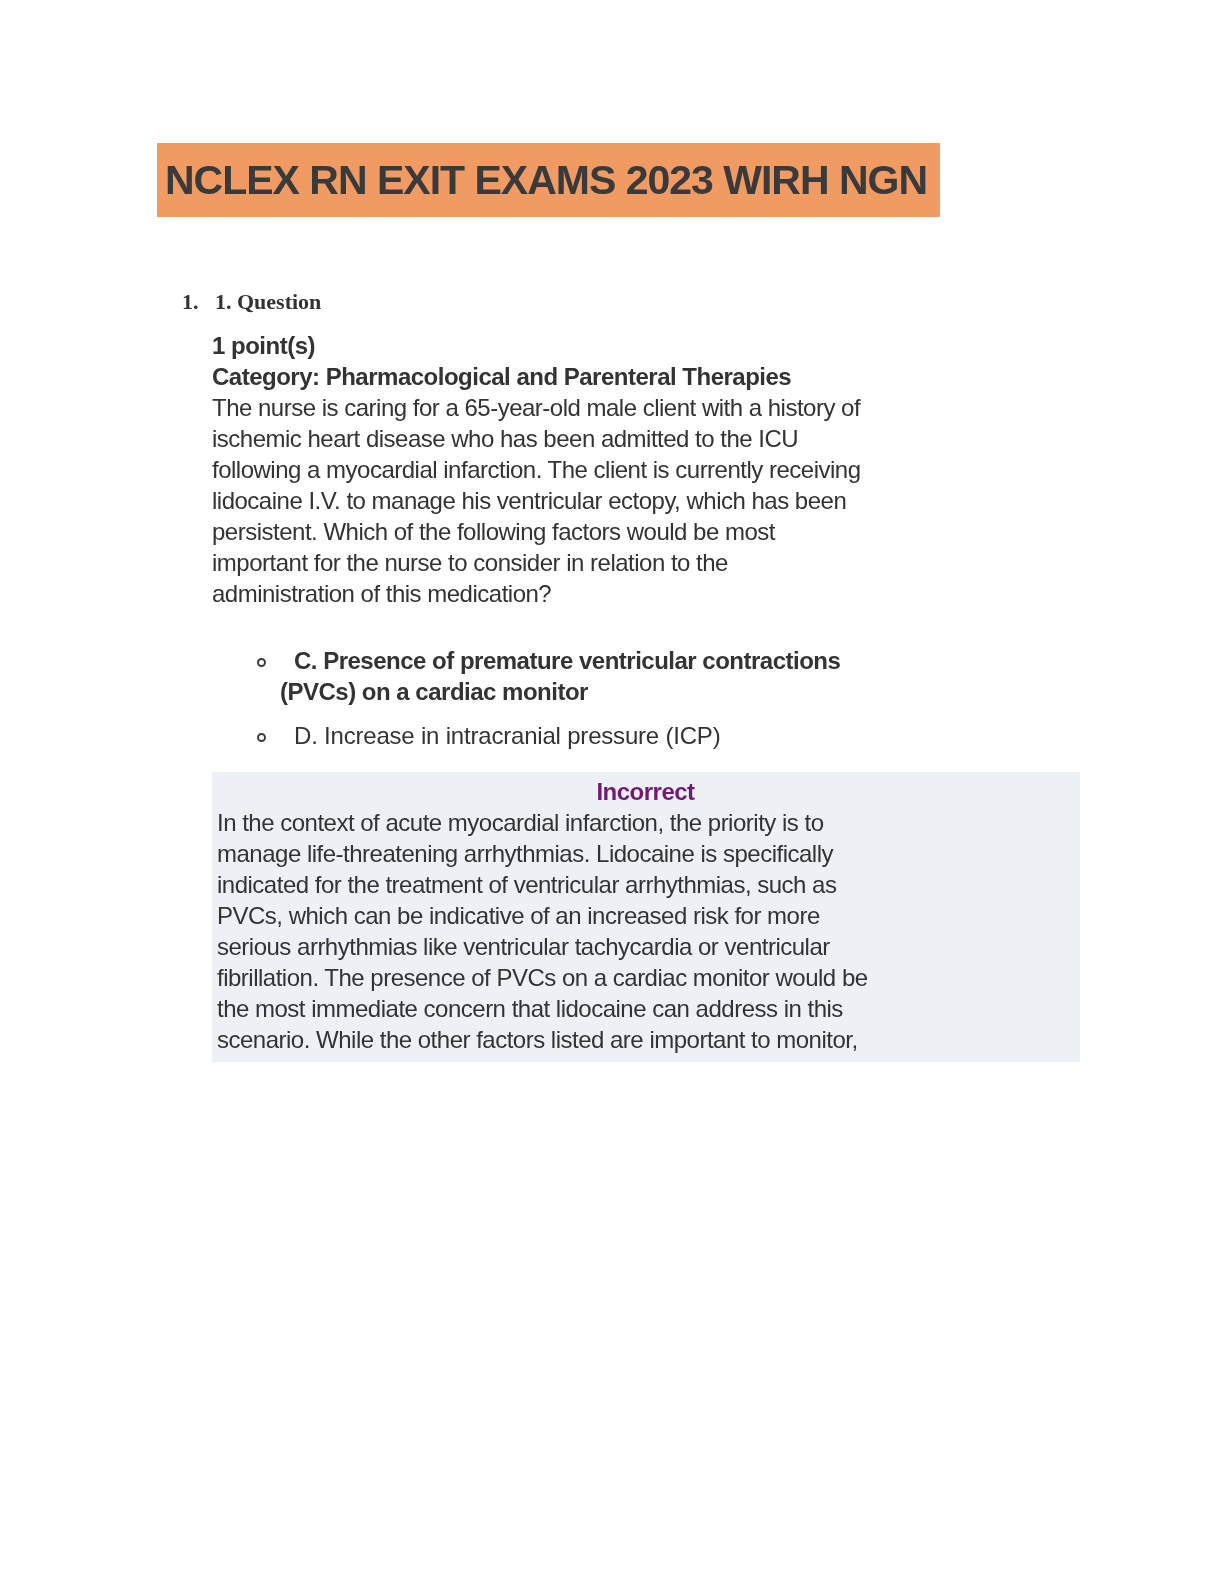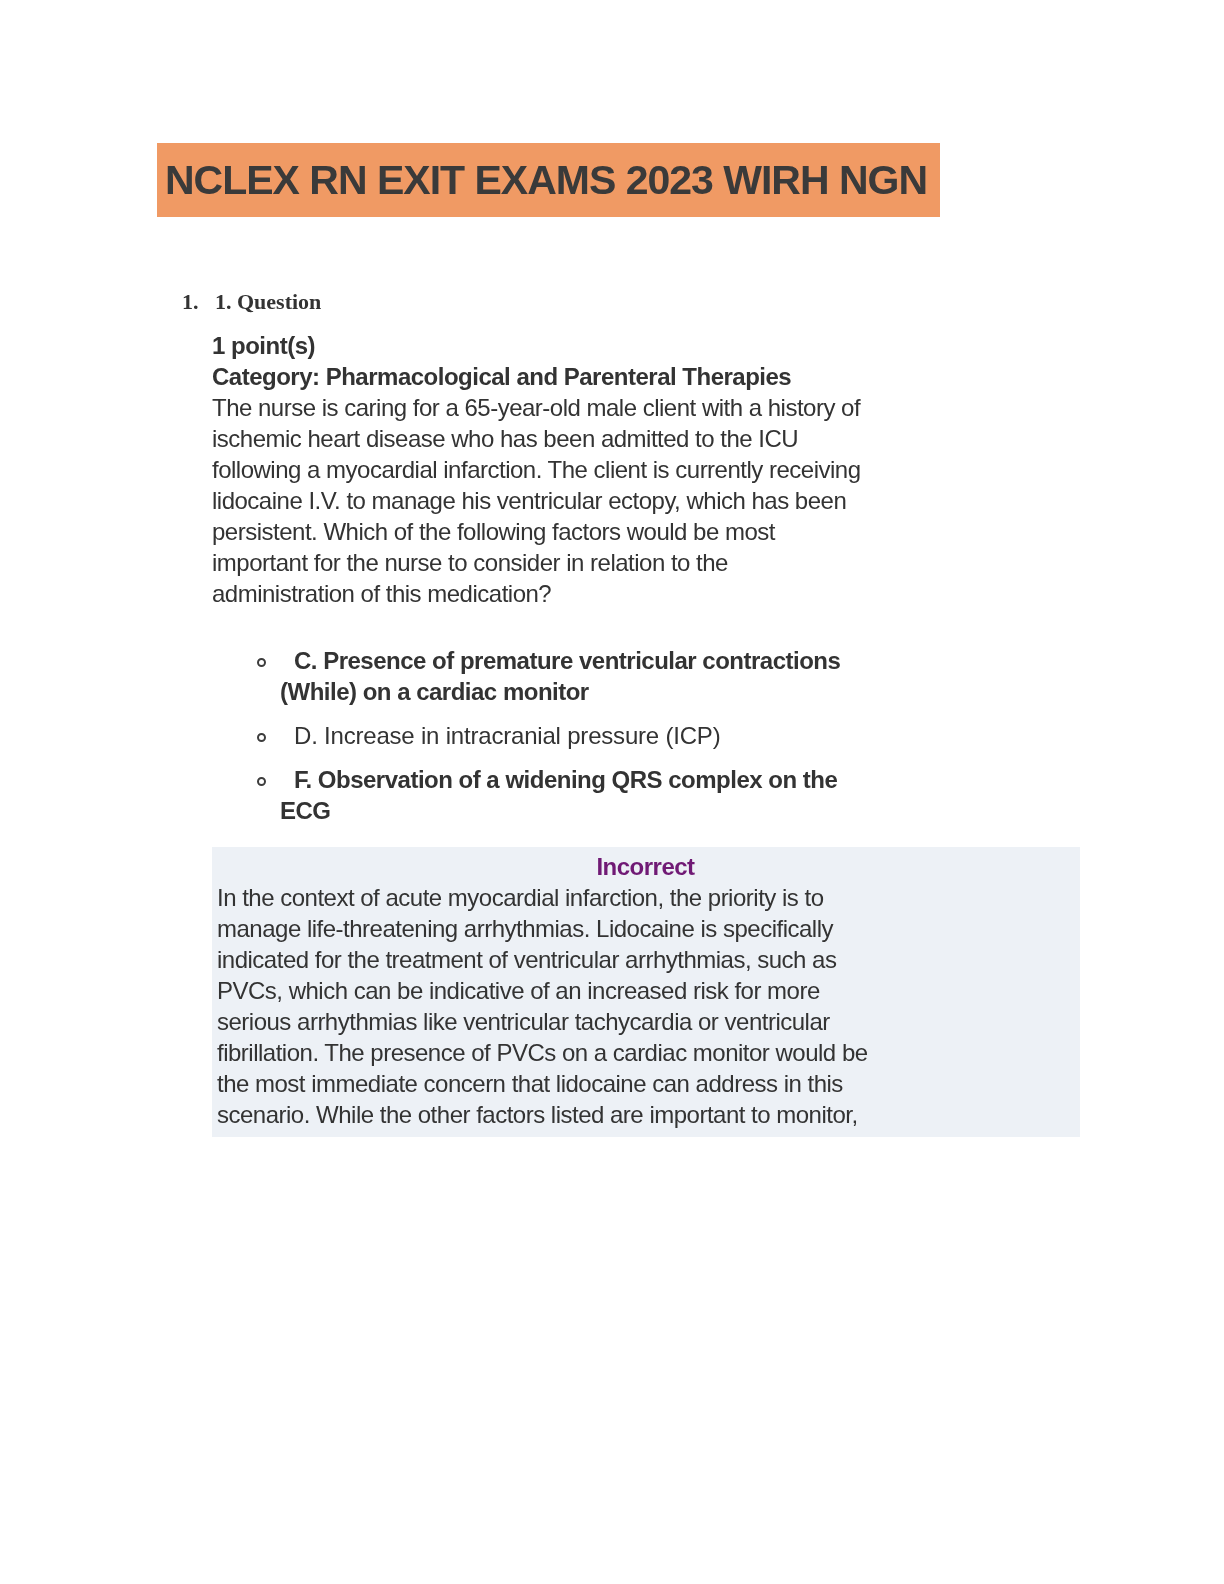--- a/index.html
+++ b/index.html
@@ -136,7 +136,7 @@
       <li class="bold">
         <span class="bullet"></span>
         <span class="opt-text">C. Presence of premature ventricular contractions
-(While) on a cardiac monitor</span>
+(PVCs) on a cardiac monitor</span>
       </li>
       <li>
         <span class="bullet"></span>

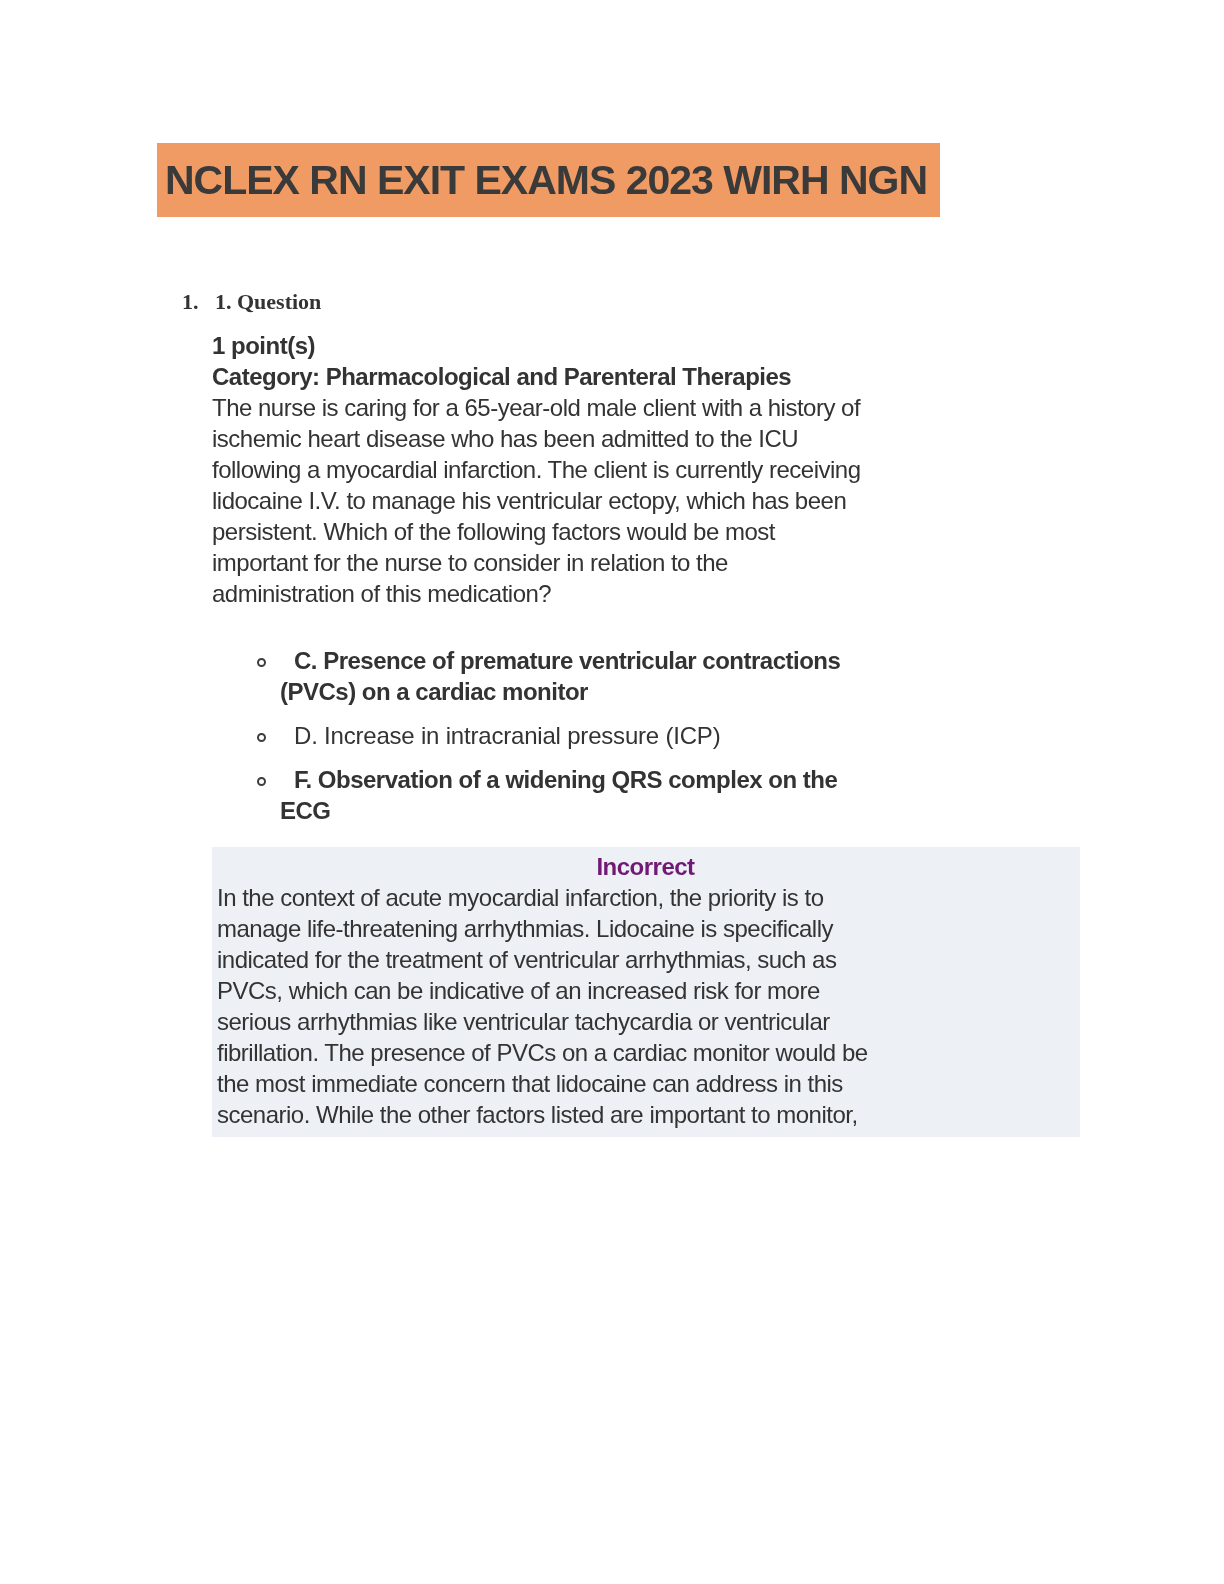--- a/index.html
+++ b/index.html
@@ -142,11 +142,6 @@
         <span class="bullet"></span>
         <span class="opt-text">D. Increase in intracranial pressure (ICP)</span>
       </li>
-      <li class="bold">
-        <span class="bullet"></span>
-        <span class="opt-text">F. Observation of a widening QRS complex on the
-ECG</span>
-      </li>
     </ul>
 
     <section class="result-box" style="background-color: rgb(237, 241, 246);">

